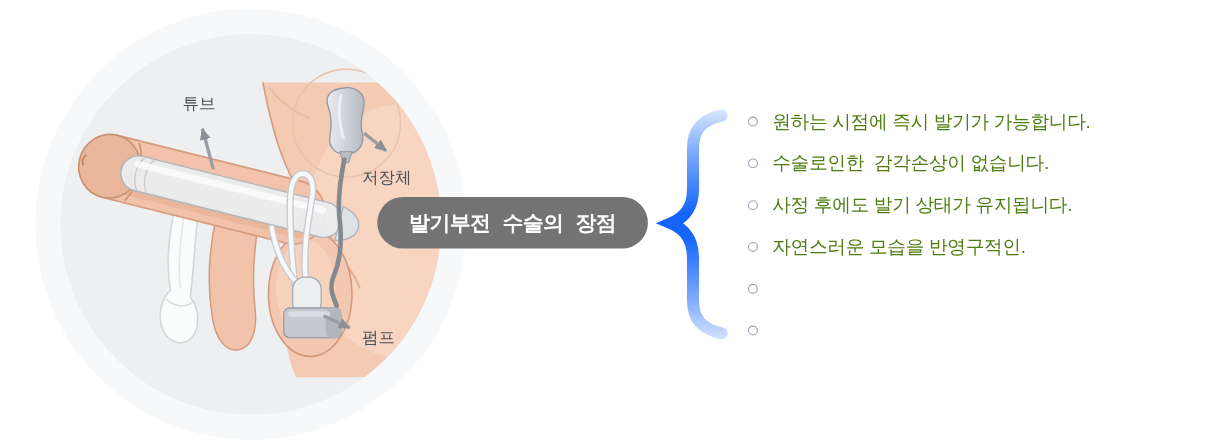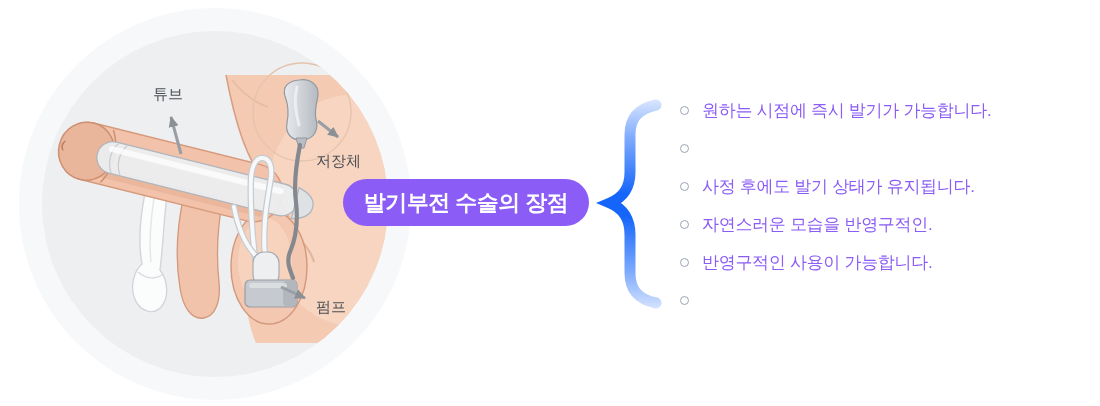--- a/index.html
+++ b/index.html
@@ -7,7 +7,7 @@
   .stage{position:relative;width:1100px;height:406px;background:#ffffff;overflow:hidden;}
 
   
-  .illustration{position:absolute;left:4px;top:0;width:422px;height:342px;}
+  .illustration{position:absolute;left:17px;top:0;width:422px;height:342px;}
   .illustration svg{display:block;}
   .diag-label{font-size:15px;font-weight:500;fill:#4b4f54;}
 

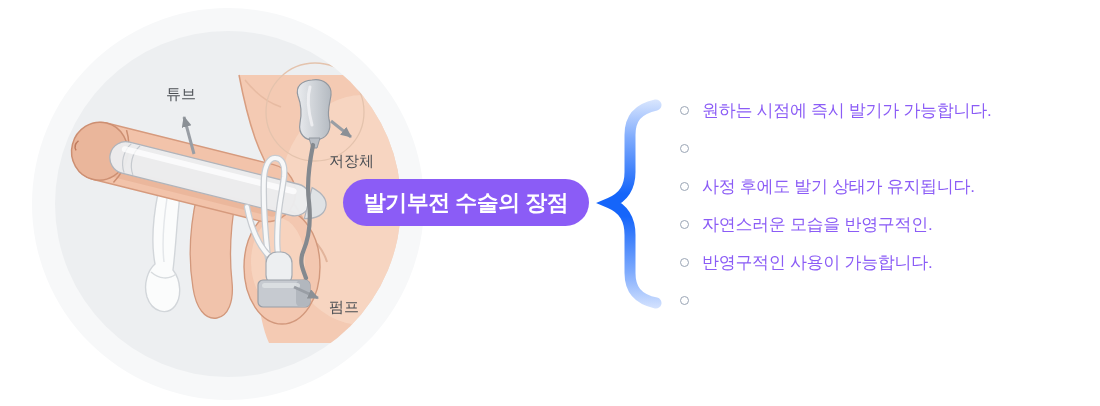--- a/index.html
+++ b/index.html
@@ -34,7 +34,7 @@
     margin-right:13px;flex:0 0 auto;box-sizing:border-box;background:transparent;
   }
   .benefit-text{
-    font-size:17px;font-weight:500;color:#8b5cf6;letter-spacing:-0.3px;white-space:pre;
+    font-size:17px;font-weight:500;color:#4d7c0f;letter-spacing:-0.3px;white-space:pre;
   }
 </style>
 </head>

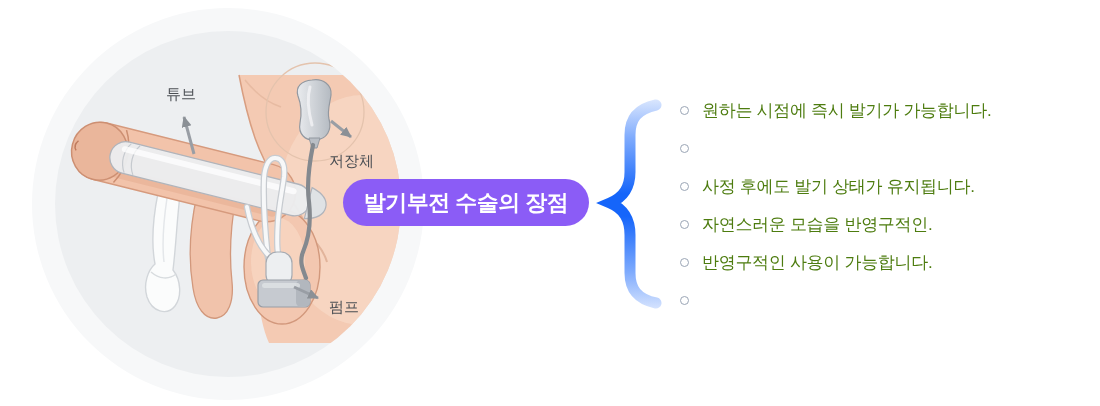--- a/index.html
+++ b/index.html
@@ -166,6 +166,7 @@
     </li>
     <li>
       <span class="bullet"></span>
+      <span class="benefit-text">수술로인한  감각손상이 없습니다.</span>
     </li>
     <li>
       <span class="bullet"></span>

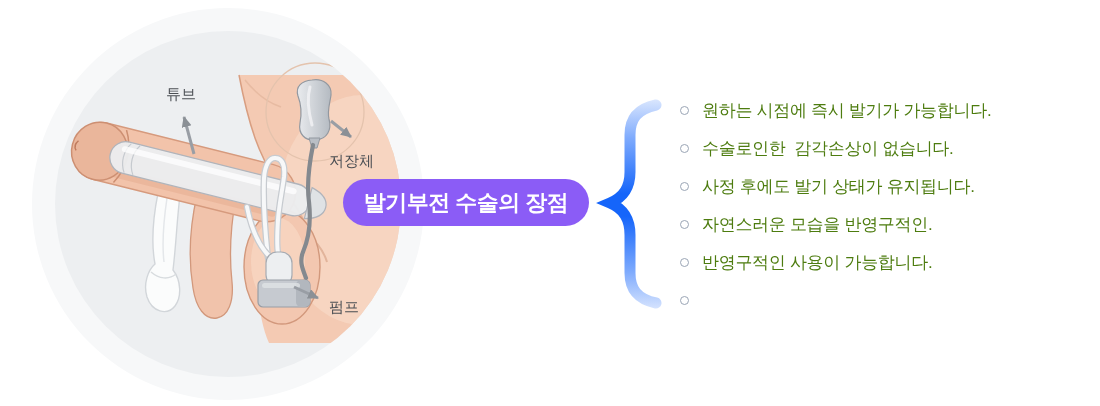--- a/index.html
+++ b/index.html
@@ -14,9 +14,9 @@
   
   .badge{
     position:absolute;left:343px;top:179px;width:246px;height:47px;
-    background:#8b5cf6;border-radius:24px;
+    background:#737373;border-radius:24px;
     display:flex;align-items:center;justify-content:center;
-    color:#ffffff;font-size:22px;font-weight:700;letter-spacing:-0.5px;
+    color:#ffffff;font-size:19px;font-weight:700;letter-spacing:-0.5px;font-family:Liberation Mono, monospace;
   }
 
   

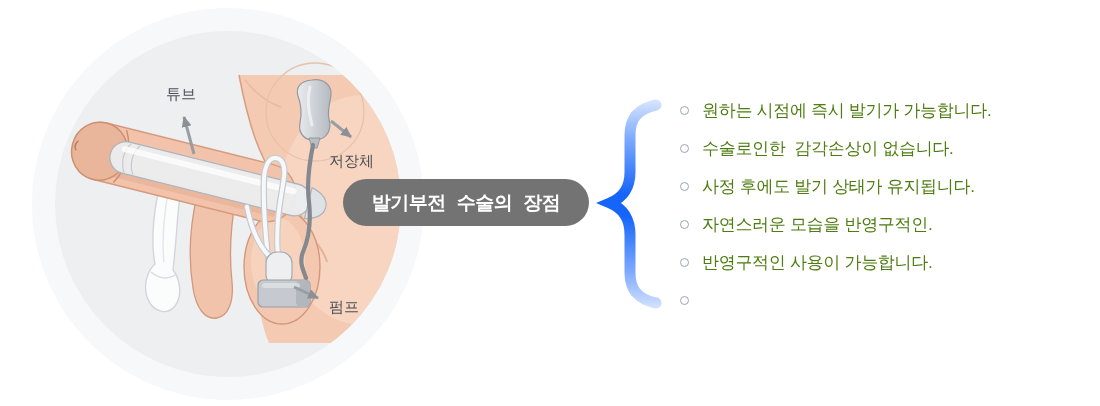--- a/index.html
+++ b/index.html
@@ -178,7 +178,6 @@
     </li>
     <li>
       <span class="bullet"></span>
-      <span class="benefit-text">반영구적인 사용이 가능합니다.</span>
     </li>
     <li>
       <span class="bullet"></span>

